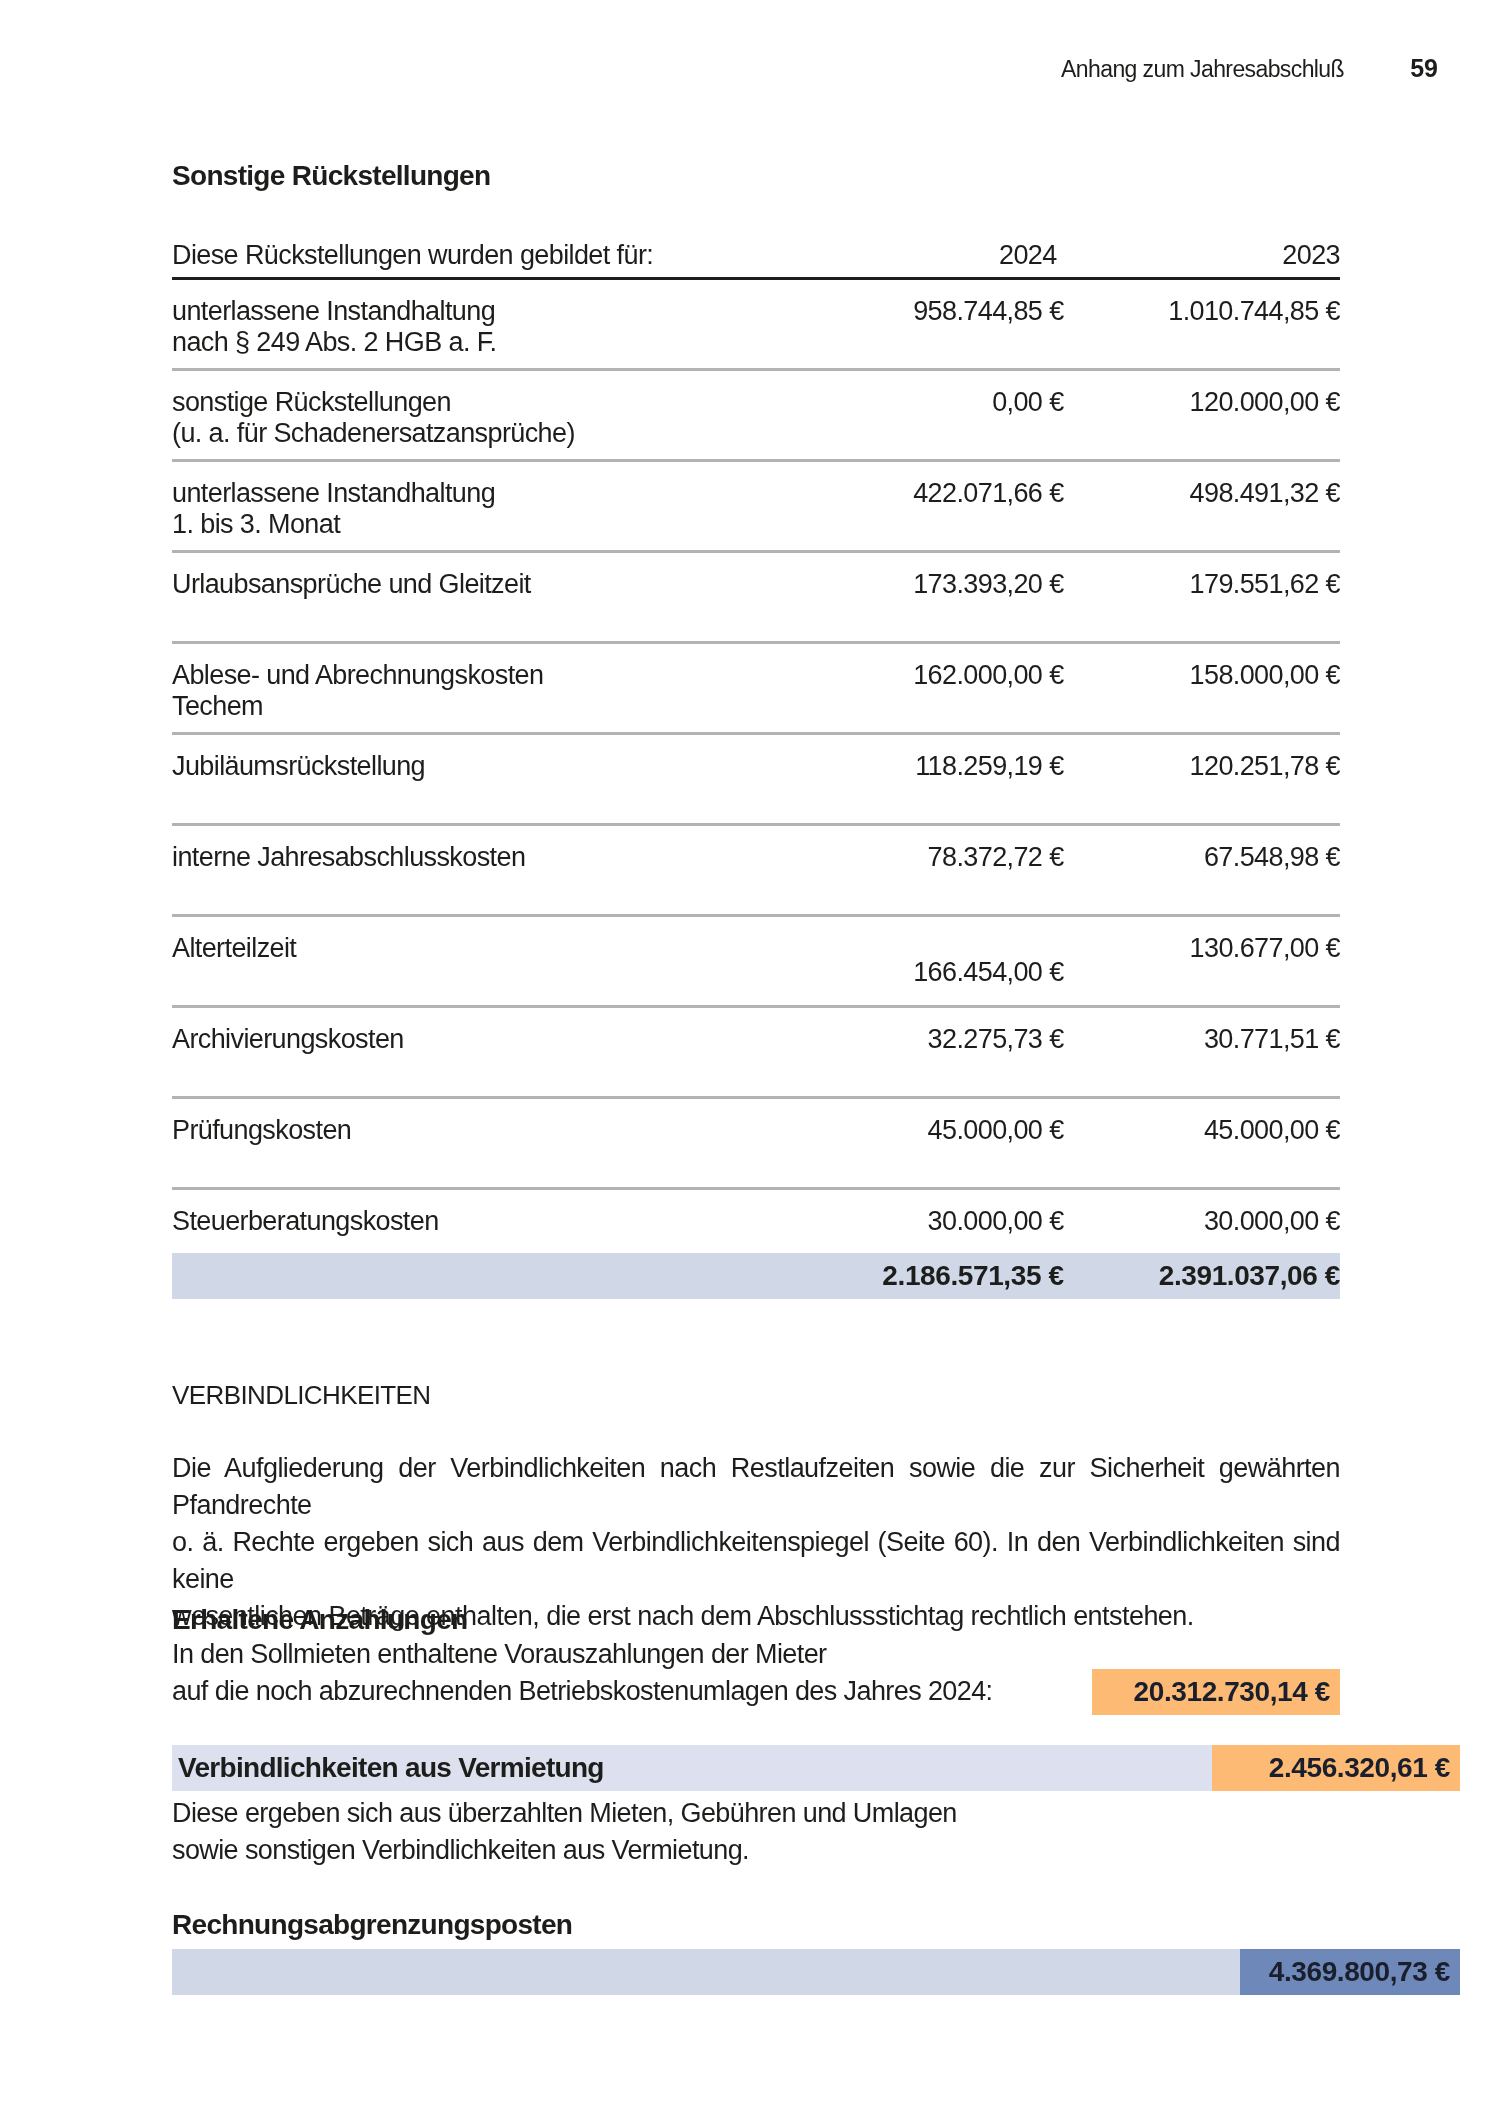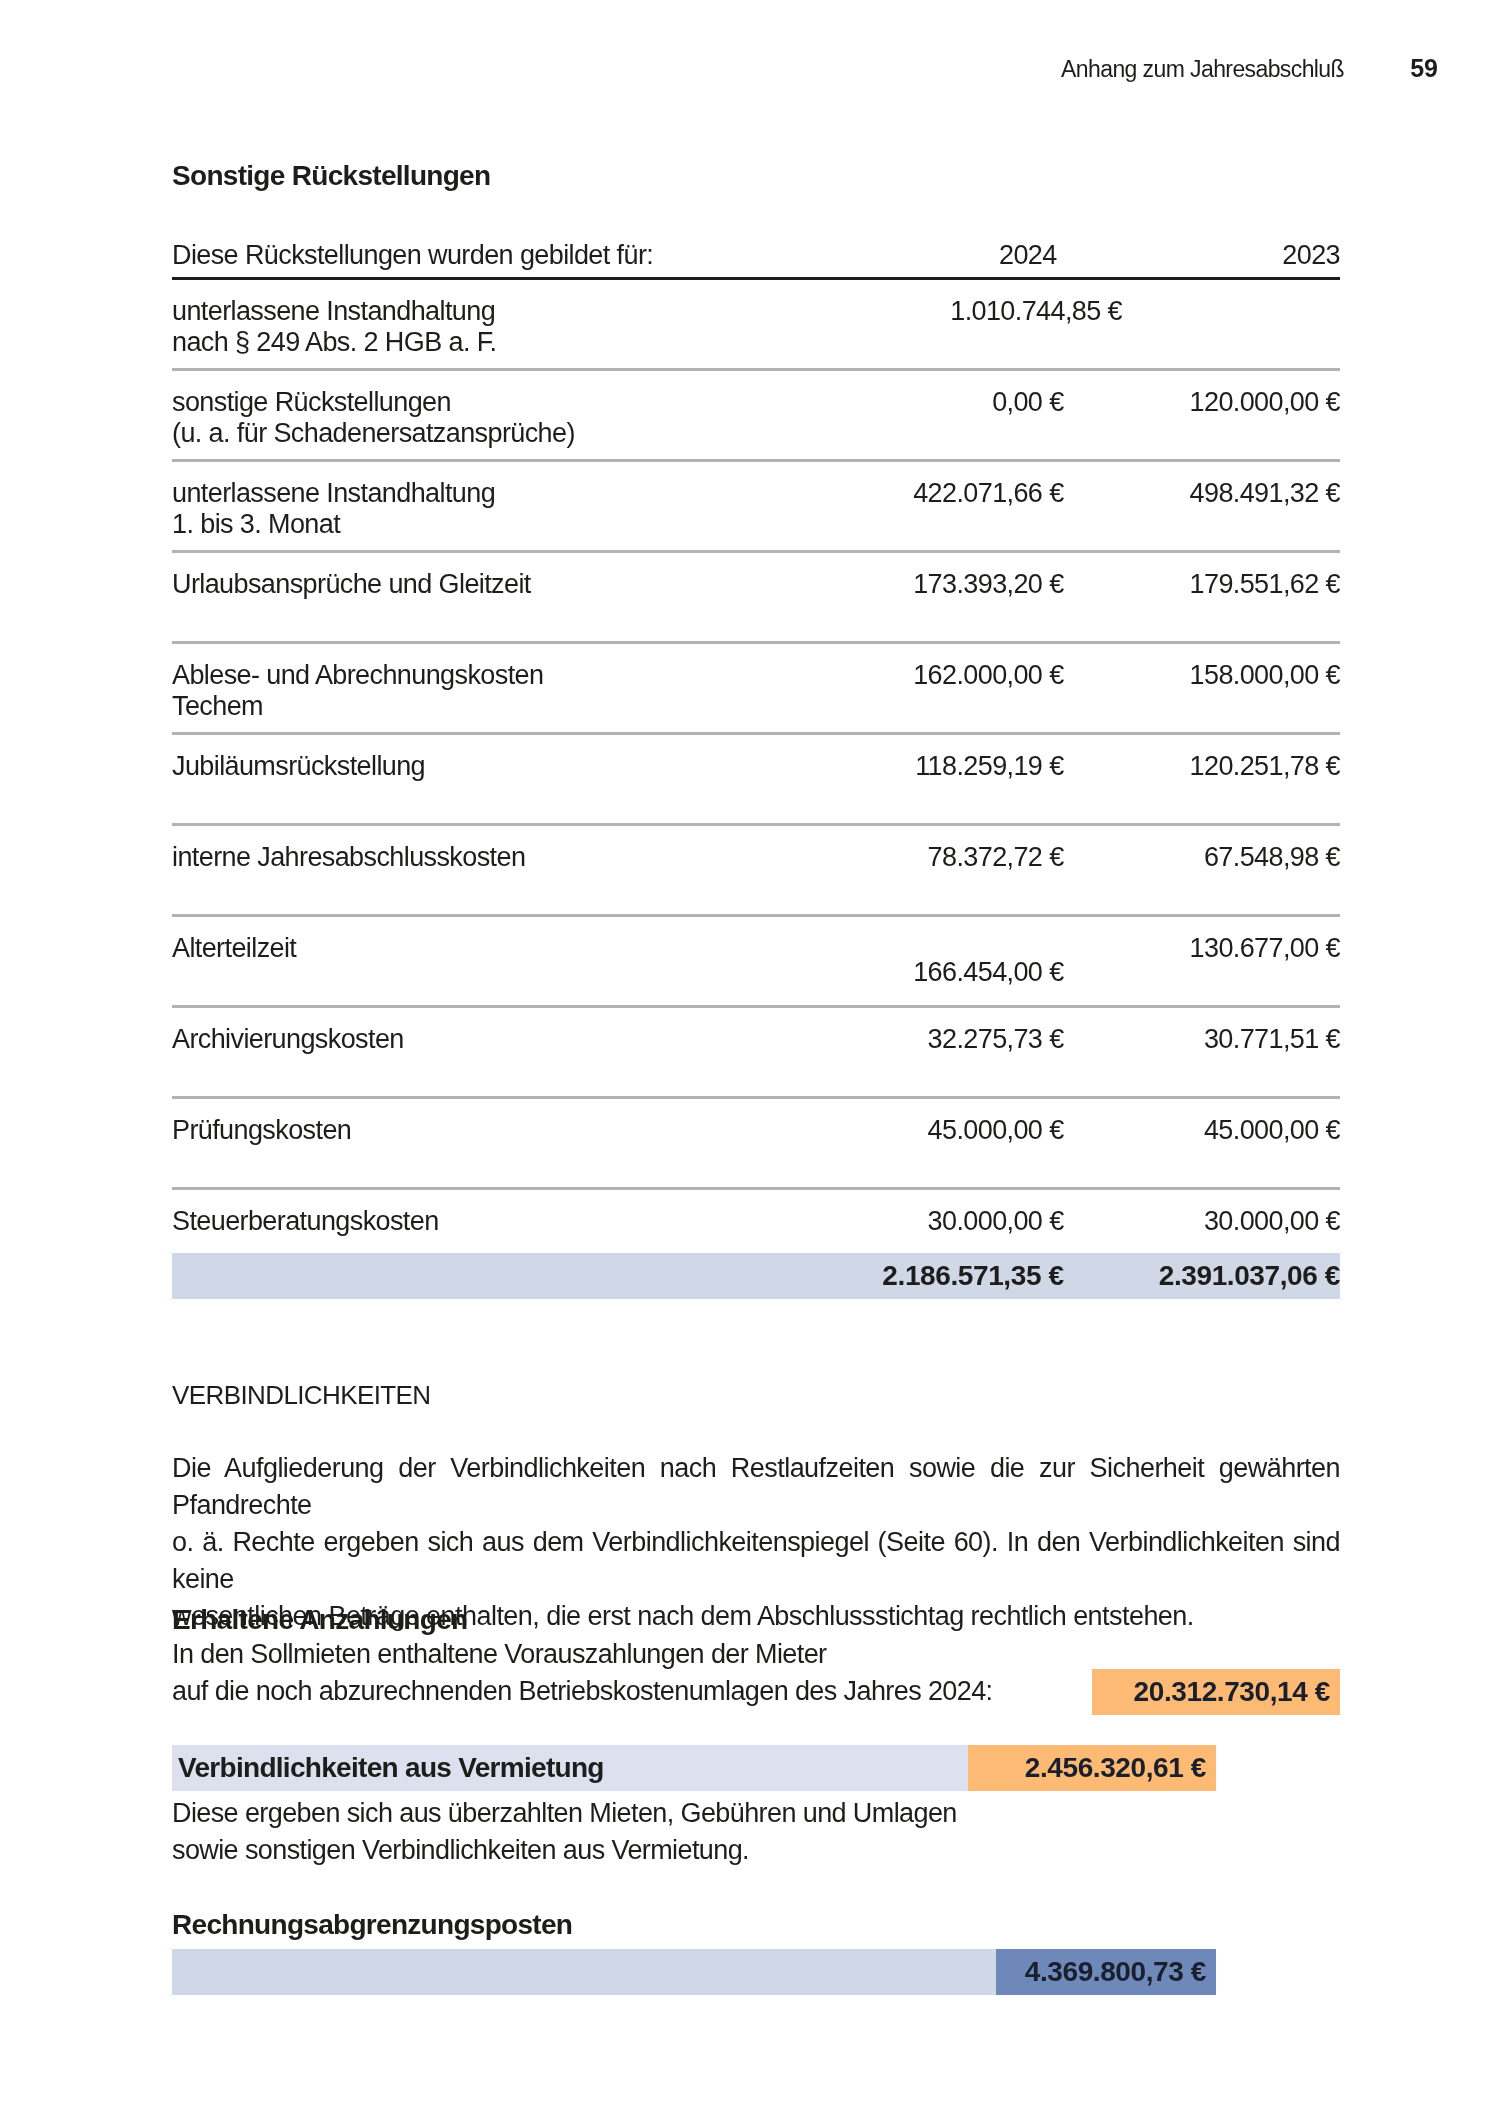--- a/index.html
+++ b/index.html
@@ -118,6 +118,7 @@
       <div>unterlassene Instandhaltung</div>
       <div>nach § 249 Abs. 2 HGB a. F.</div>
     </div>
+    <div class="c-2024" style="width:360px;">958.744,85 €</div>
     <div class="c-2023" style="width:310px;">1.010.744,85 €</div>
   </div>
 

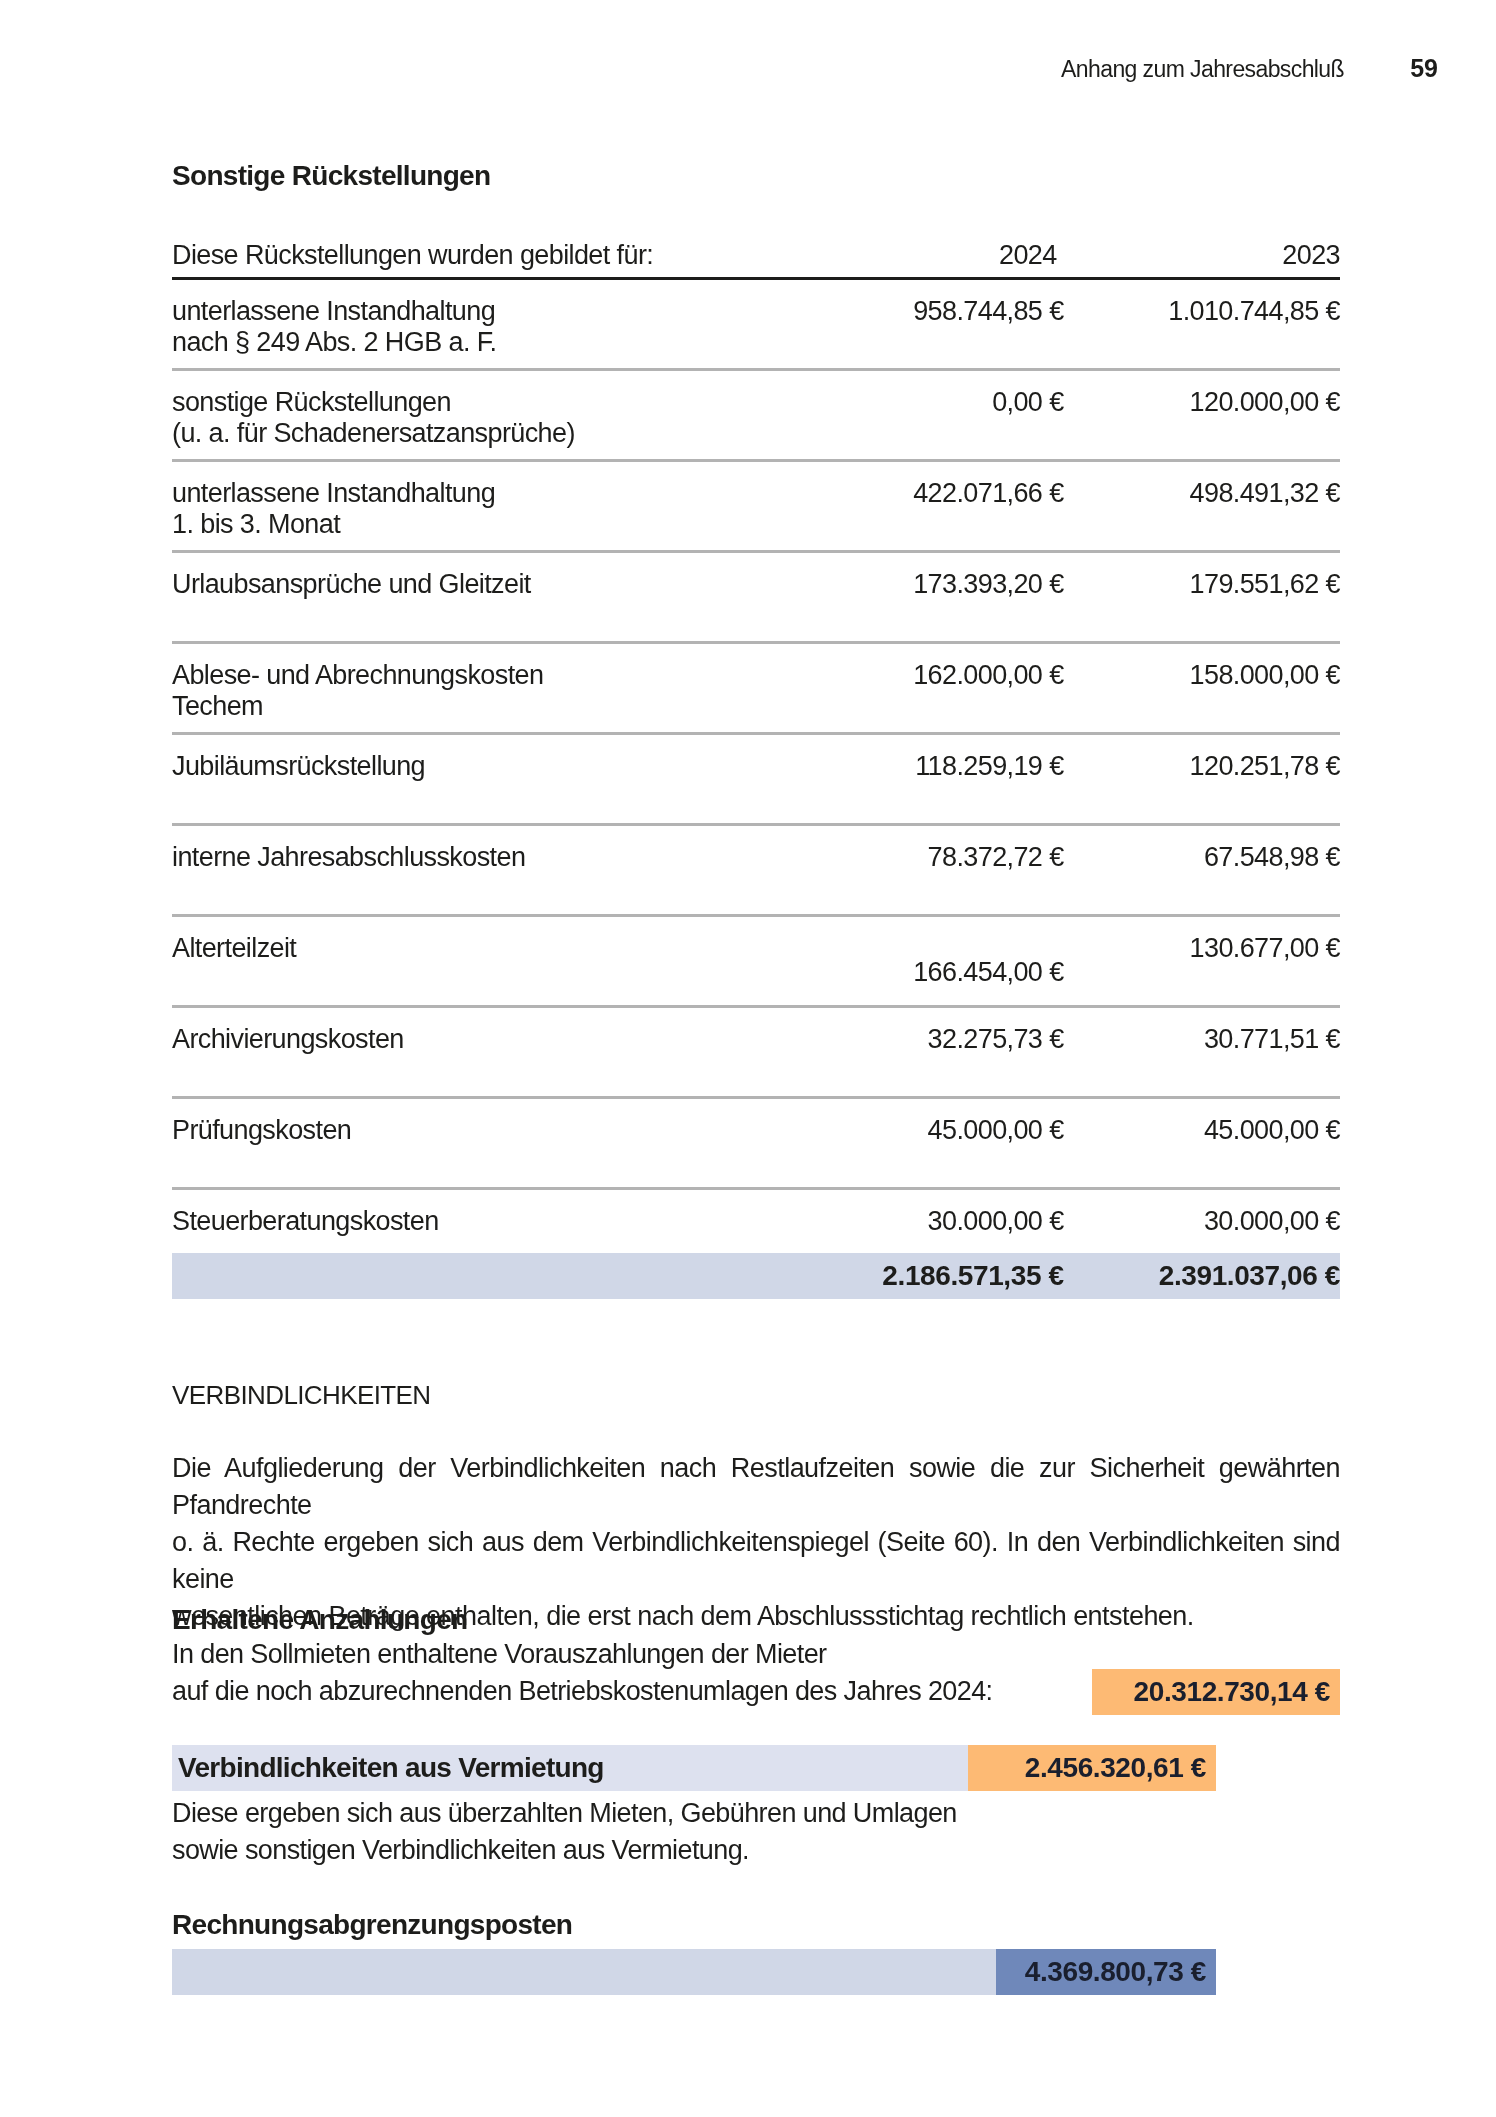--- a/index.html
+++ b/index.html
@@ -84,7 +84,7 @@
     }
 
     .band-row {
-      position: relative; height: 46px; width: 1044px;
+      position: relative; height: 46px; width: 1288px;
       background: #dde1ef;
     }
     .band-row .band-label {

